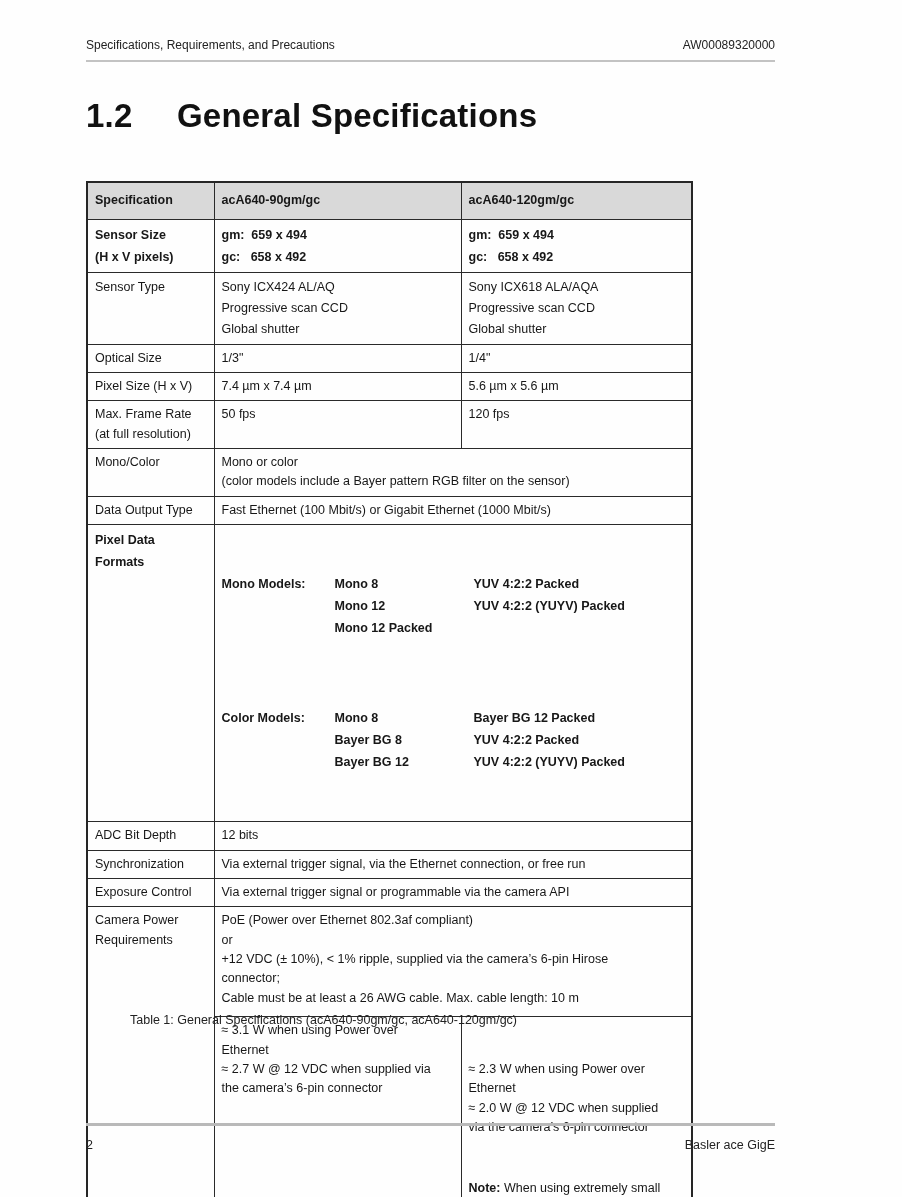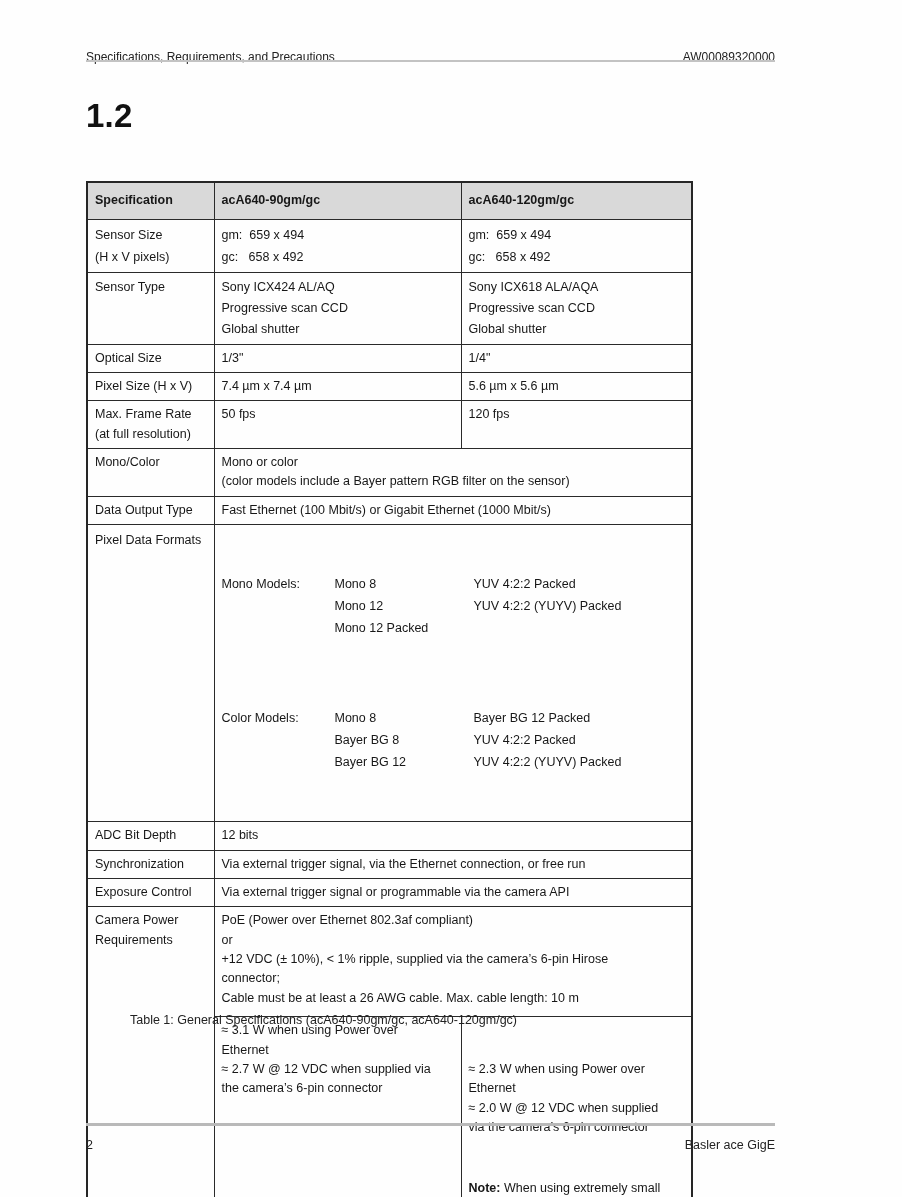--- a/index.html
+++ b/index.html
@@ -21,7 +21,7 @@
     position: absolute;
     left: 86px;
     width: 689px;
-    top: 50px;
+    top: 38px;
     display: flex;
     justify-content: space-between;
     font-size: 12px;

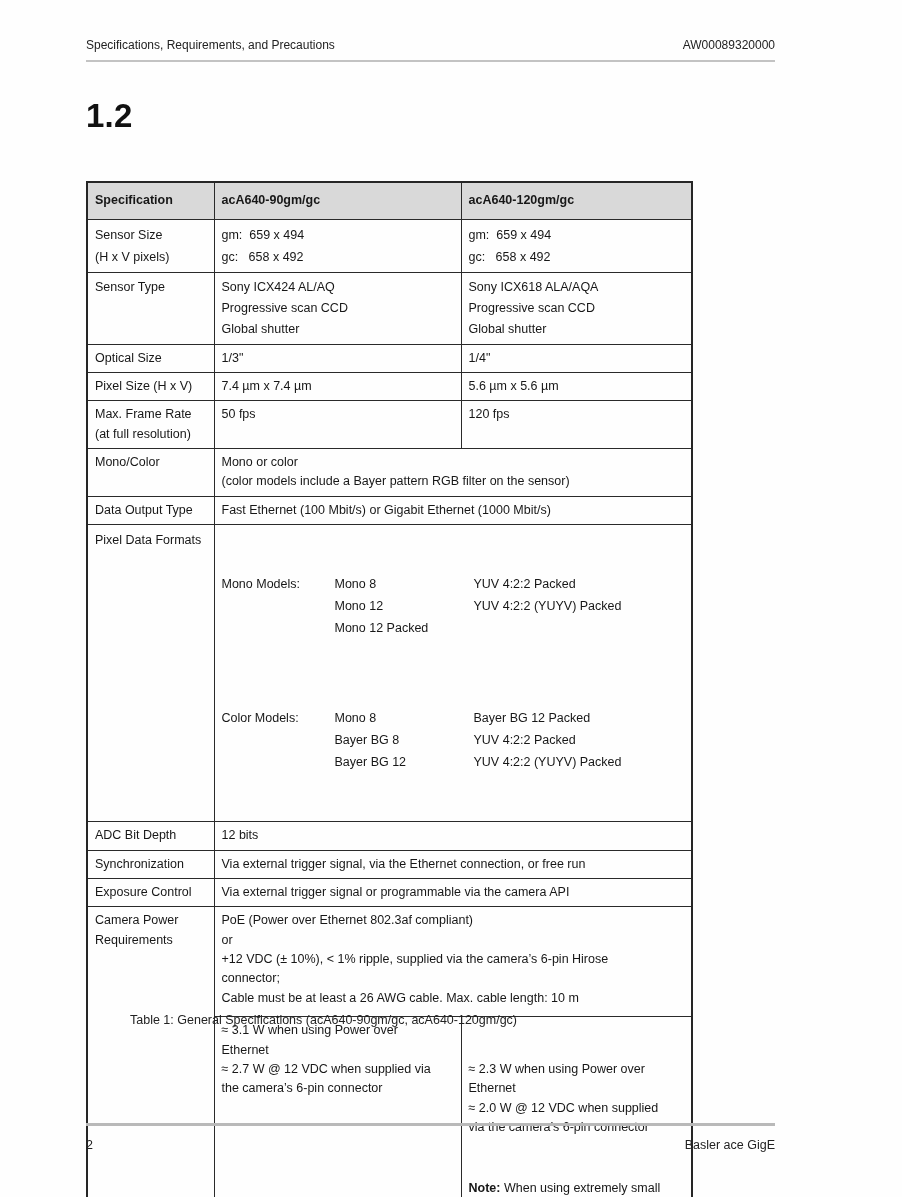--- a/index.html
+++ b/index.html
@@ -125,6 +125,7 @@
 
   <div class="section-heading">
     <span class="section-number">1.2</span>
+    <span>General Specifications</span>
   </div>
 
   <table class="spec-table">

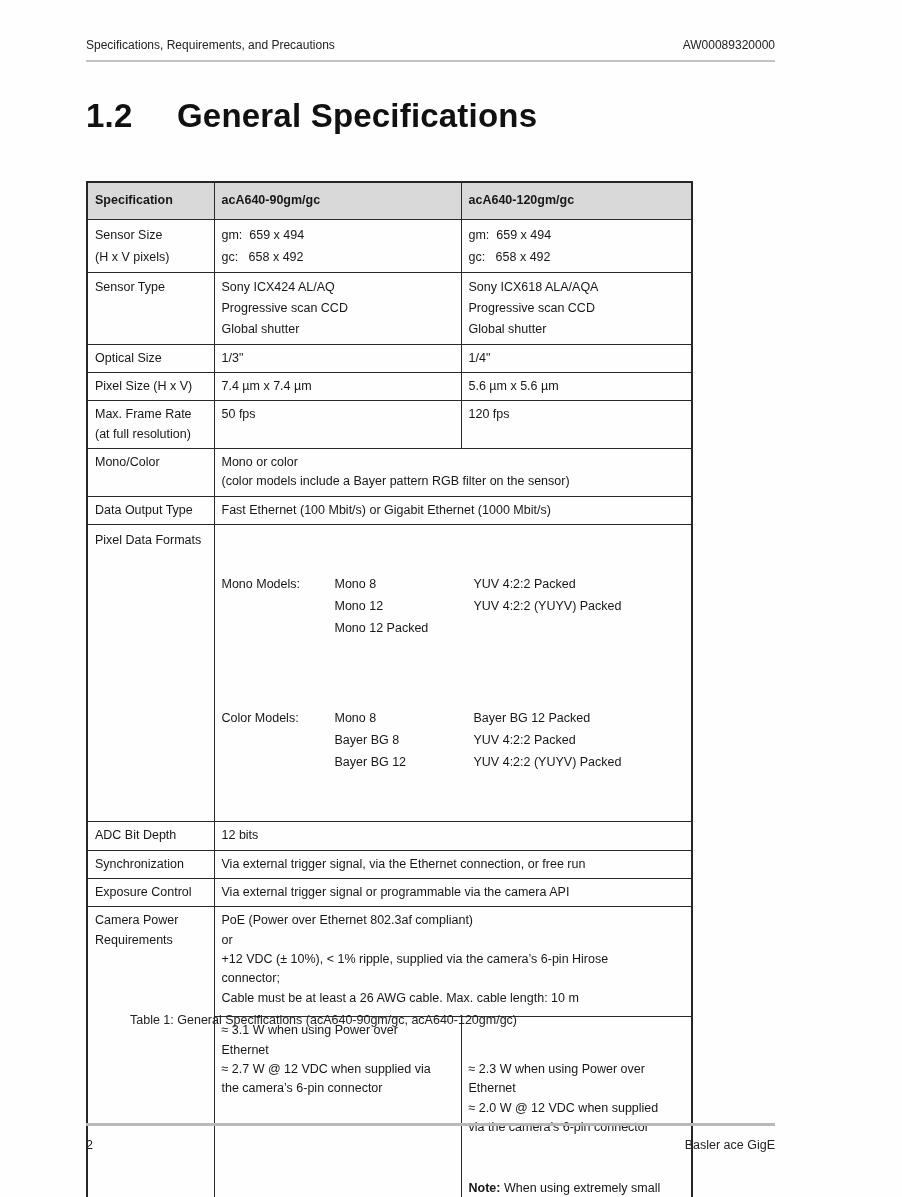--- a/index.html
+++ b/index.html
@@ -75,7 +75,7 @@
     vertical-align: middle;
     padding-top: 2px; padding-bottom: 2px;
   }
-  .lh22 td { line-height: 22px; }
+  .lh22 td { line-height: 22px; font-weight: bold; }
   .lh21 td { line-height: 21px; }
   .formats-group { display: flex; }
   .formats-group .fmt-label { width: 113px; flex: none; }

